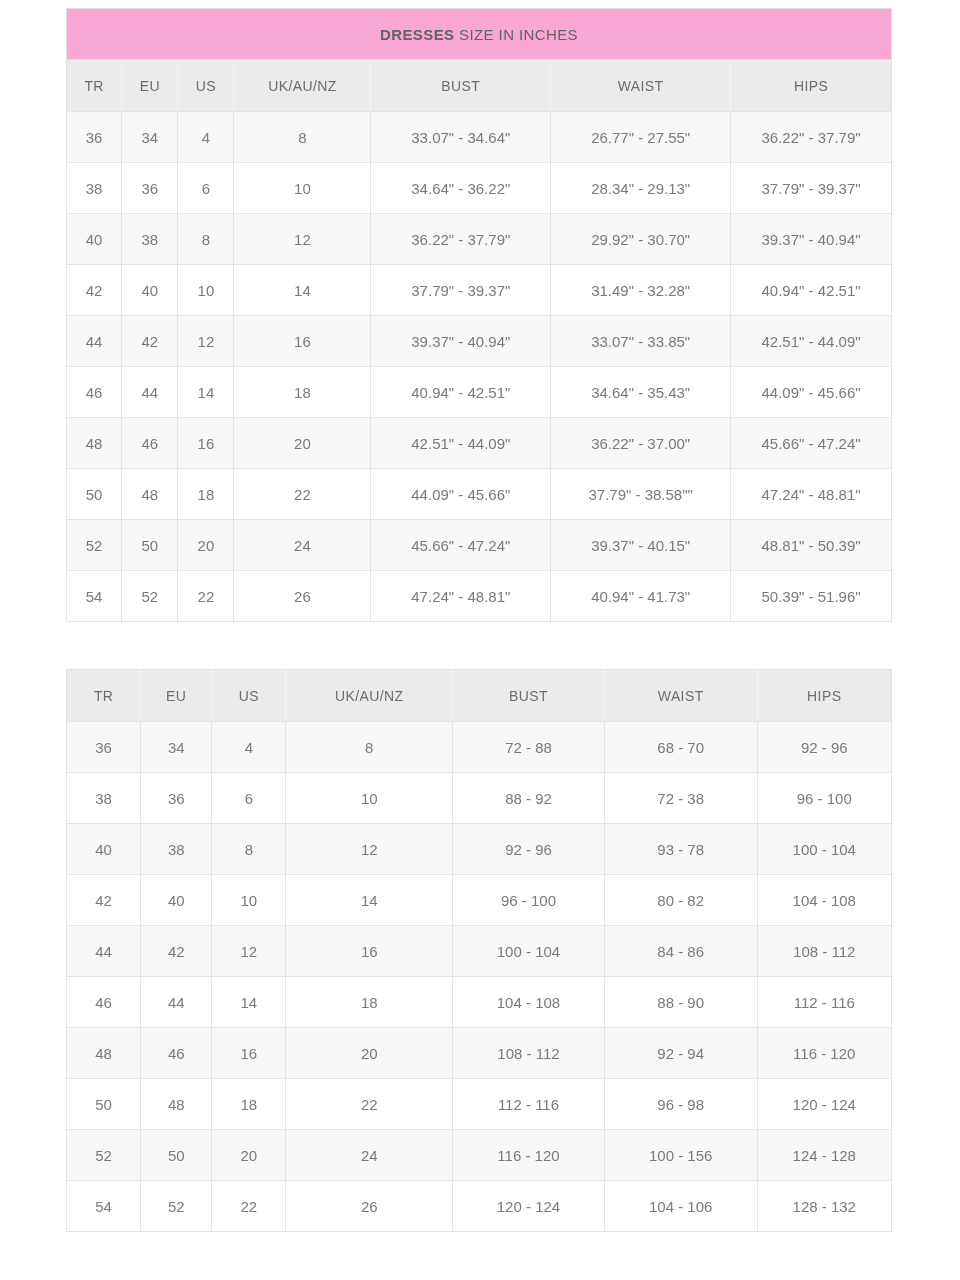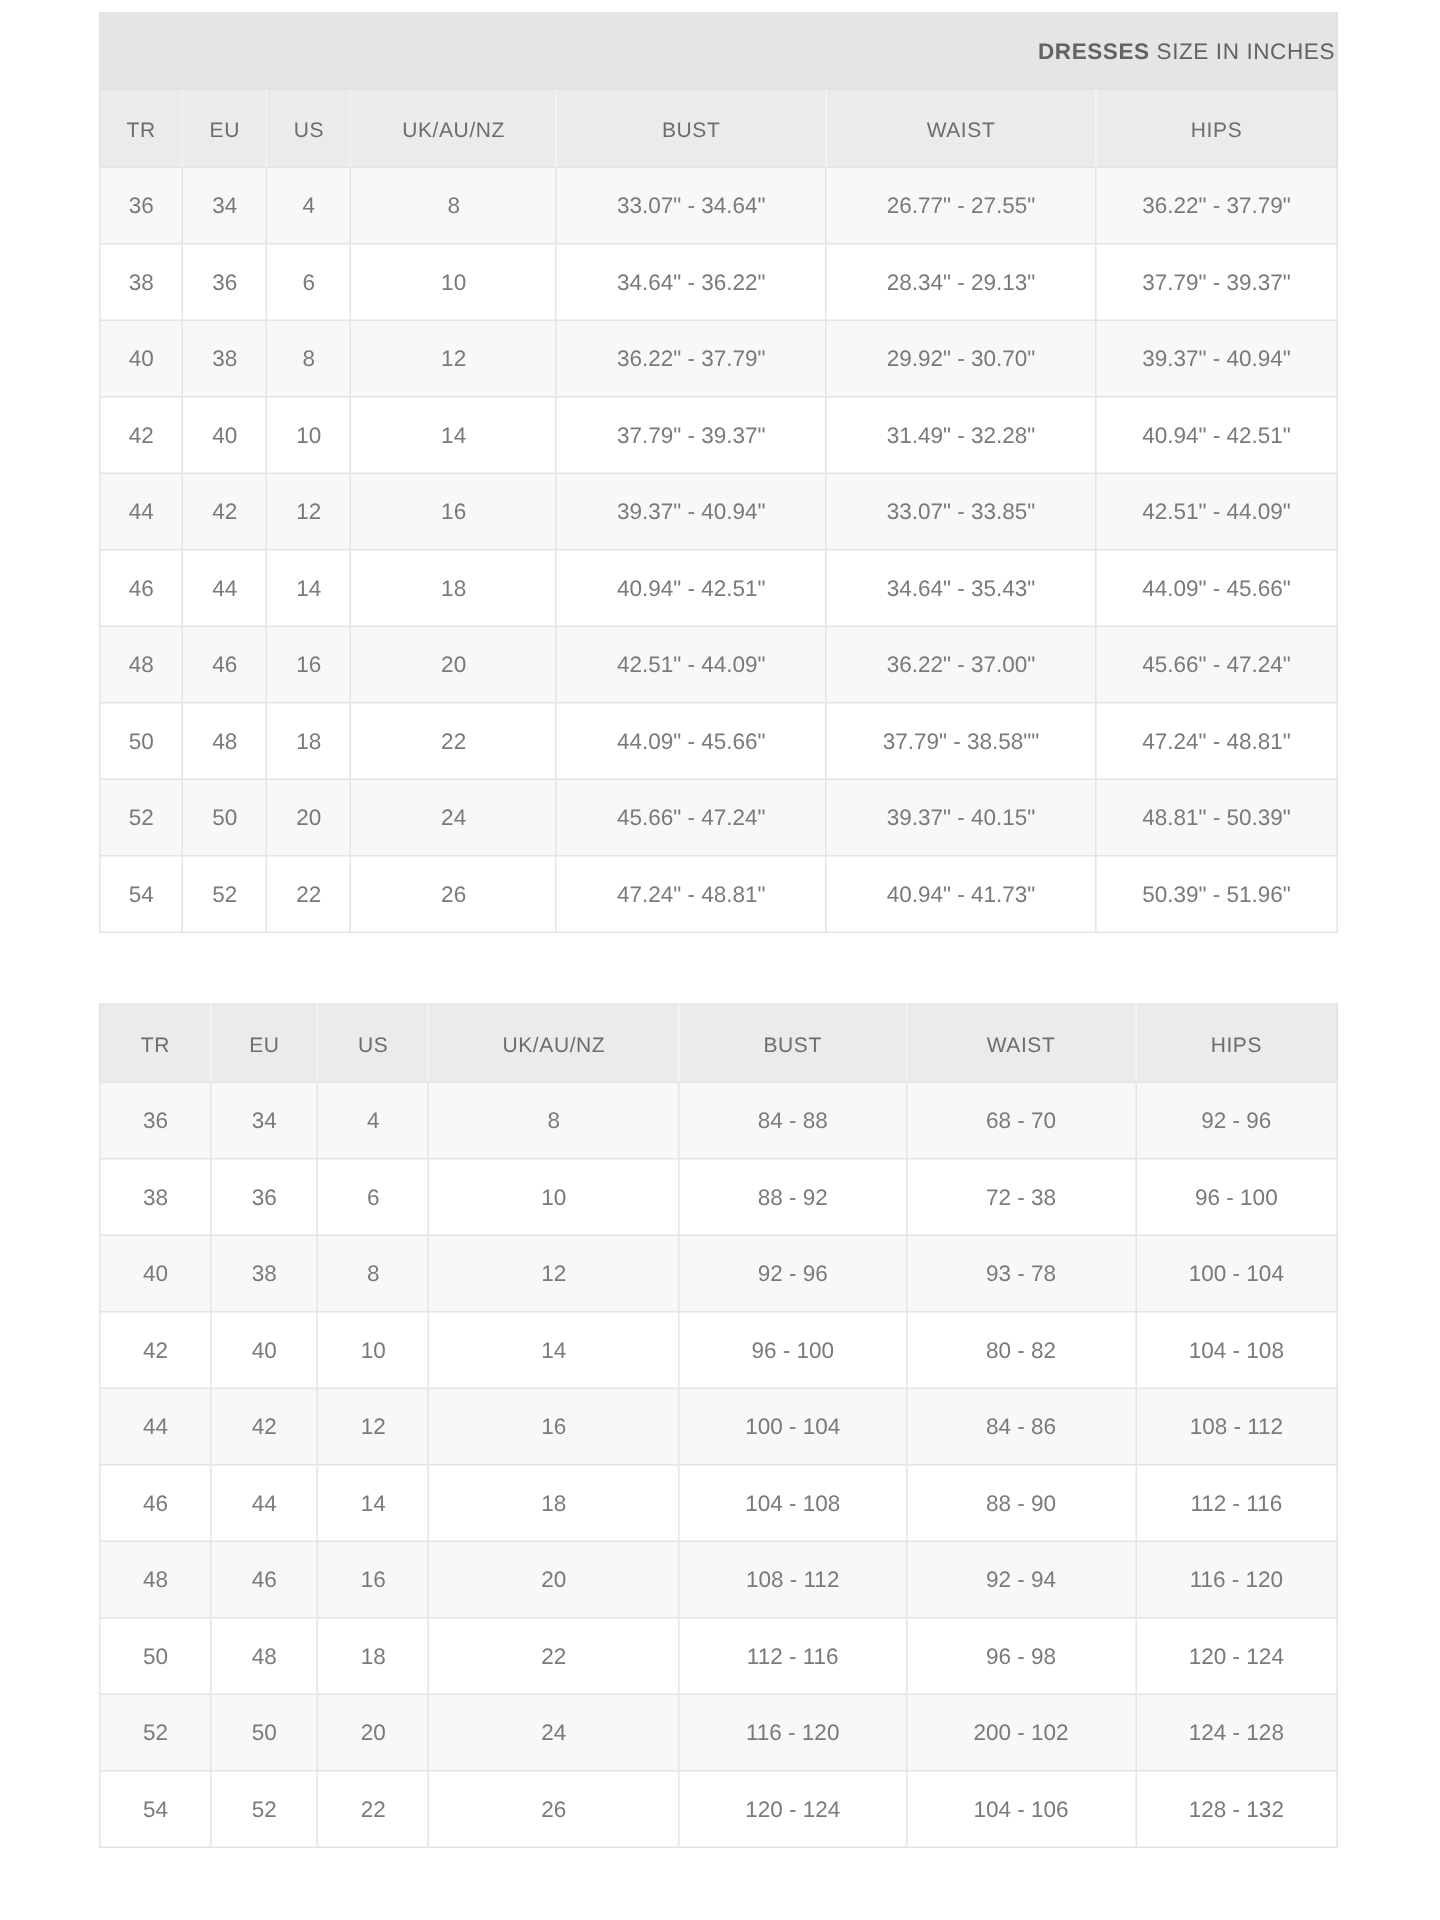--- a/index.html
+++ b/index.html
@@ -25,9 +25,9 @@
   
   tr.title-row th {
     height: 48px;
-    background: #e5e5e5;
+    background: #f9a8d4;
     border-bottom: 1px solid var(--table-border, #e0e0e0);
-    text-align: right;
+    text-align: center;
     vertical-align: middle;
     font-size: 15px;
     letter-spacing: 0.4px;

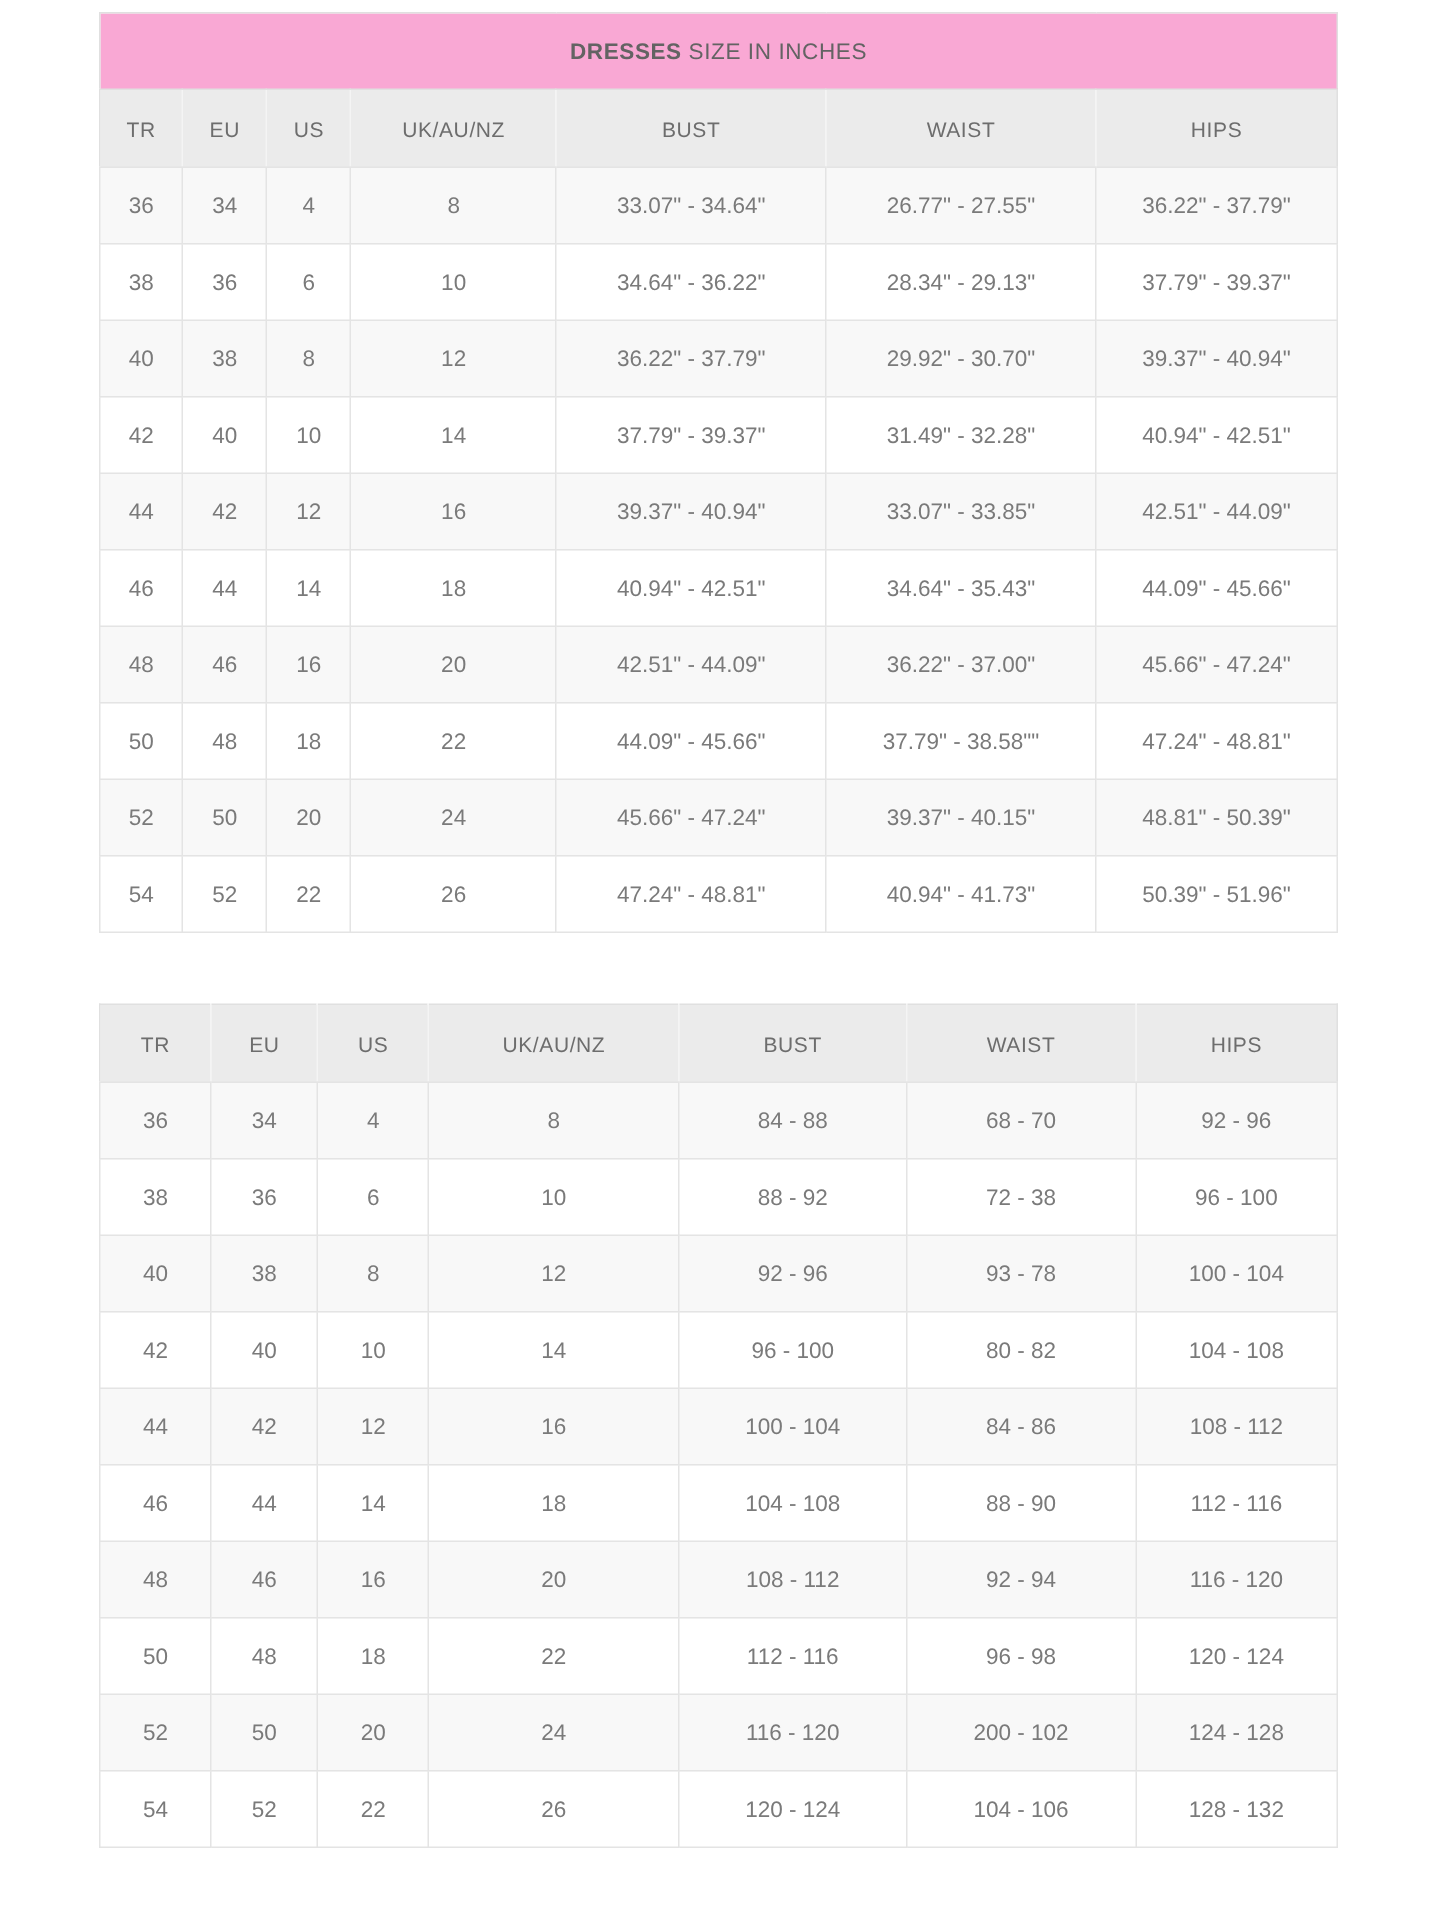--- a/index.html
+++ b/index.html
@@ -217,7 +217,7 @@
             <td>34</td>
             <td>4</td>
             <td>8</td>
-            <td>84 - 88</td>
+            <td>72 - 88</td>
             <td>68 - 70</td>
             <td>92 - 96</td>
           </tr>

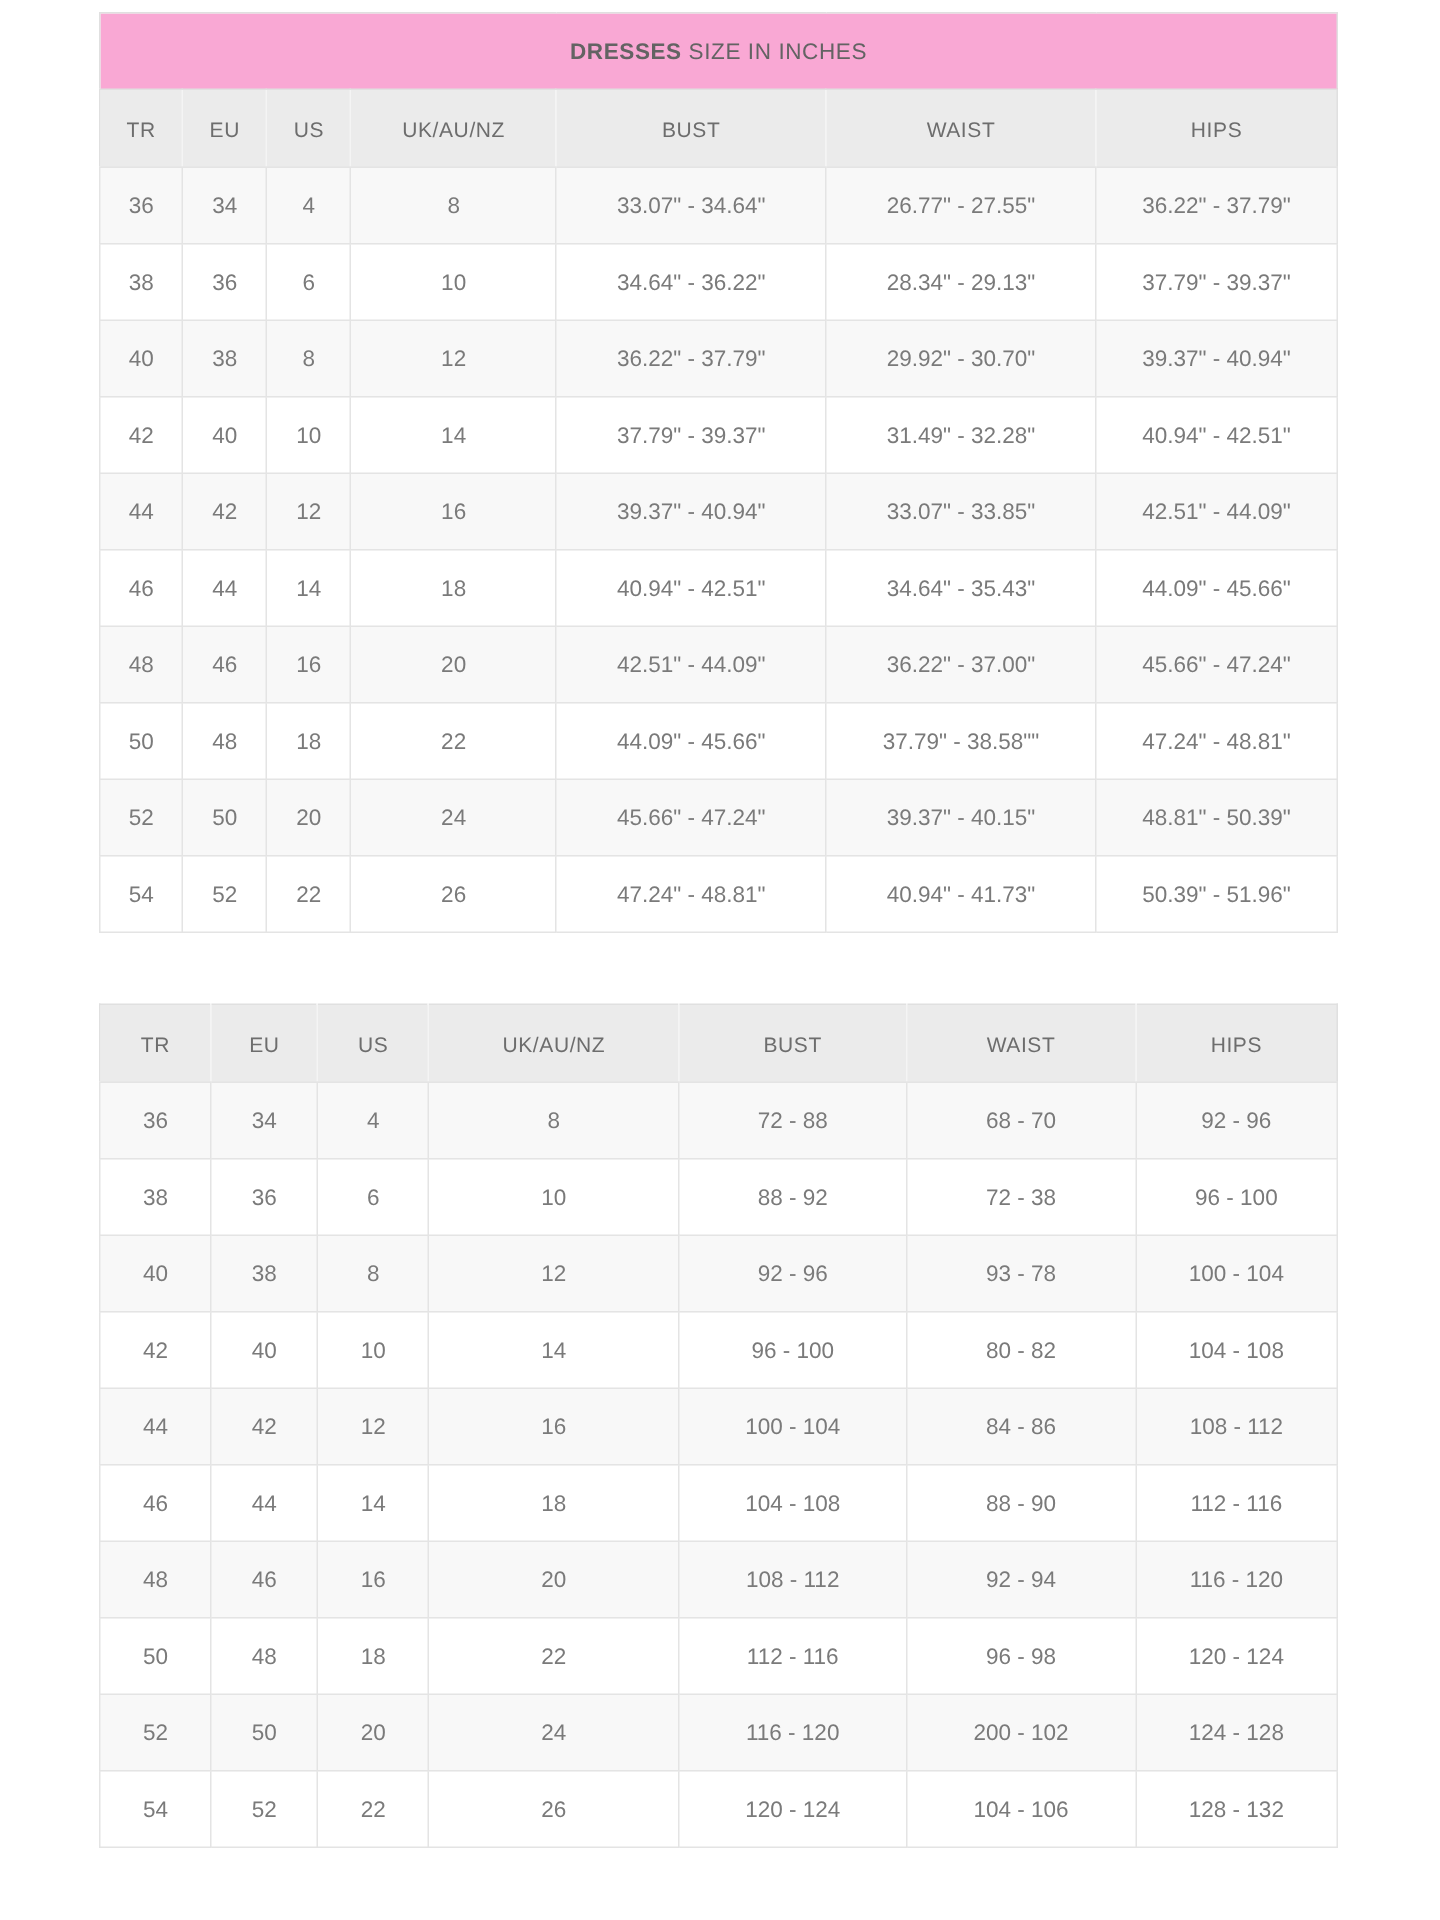--- a/index.html
+++ b/index.html
@@ -290,7 +290,7 @@
             <td>20</td>
             <td>24</td>
             <td>116 - 120</td>
-            <td>200 - 102</td>
+            <td>100 - 156</td>
             <td>124 - 128</td>
           </tr>
           <tr>

